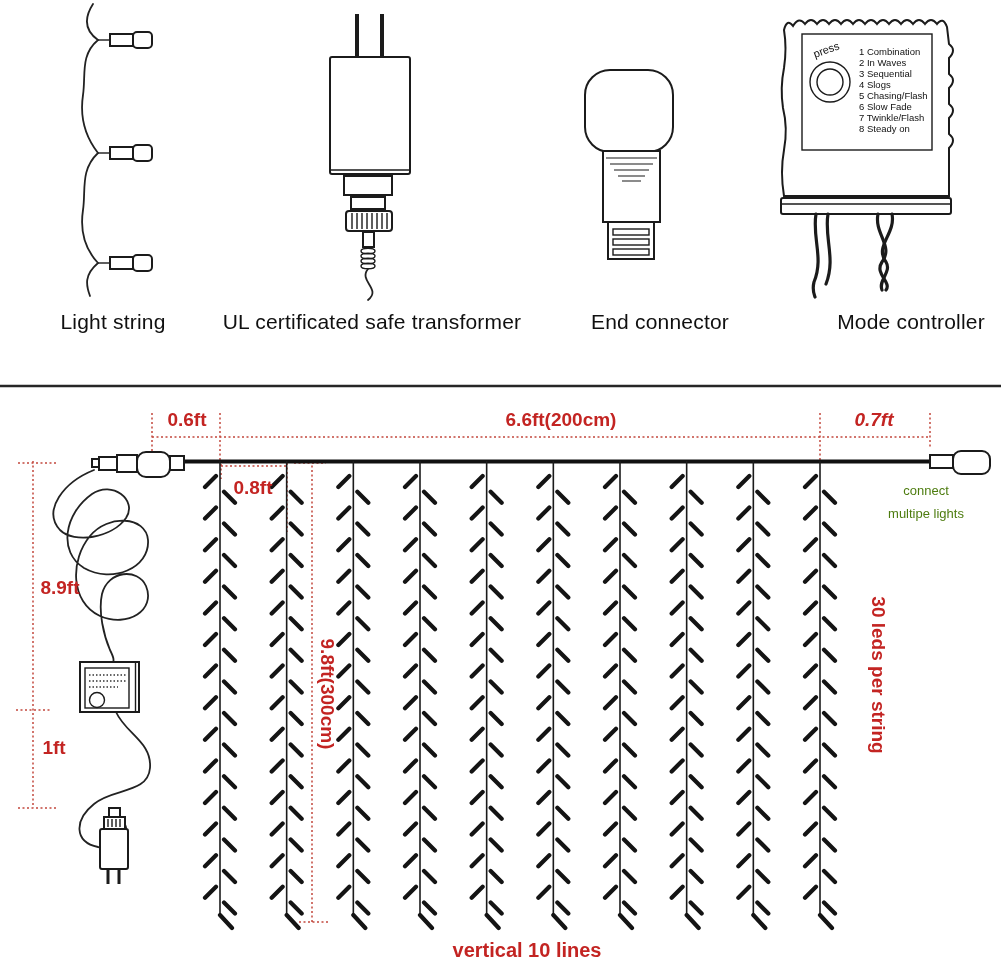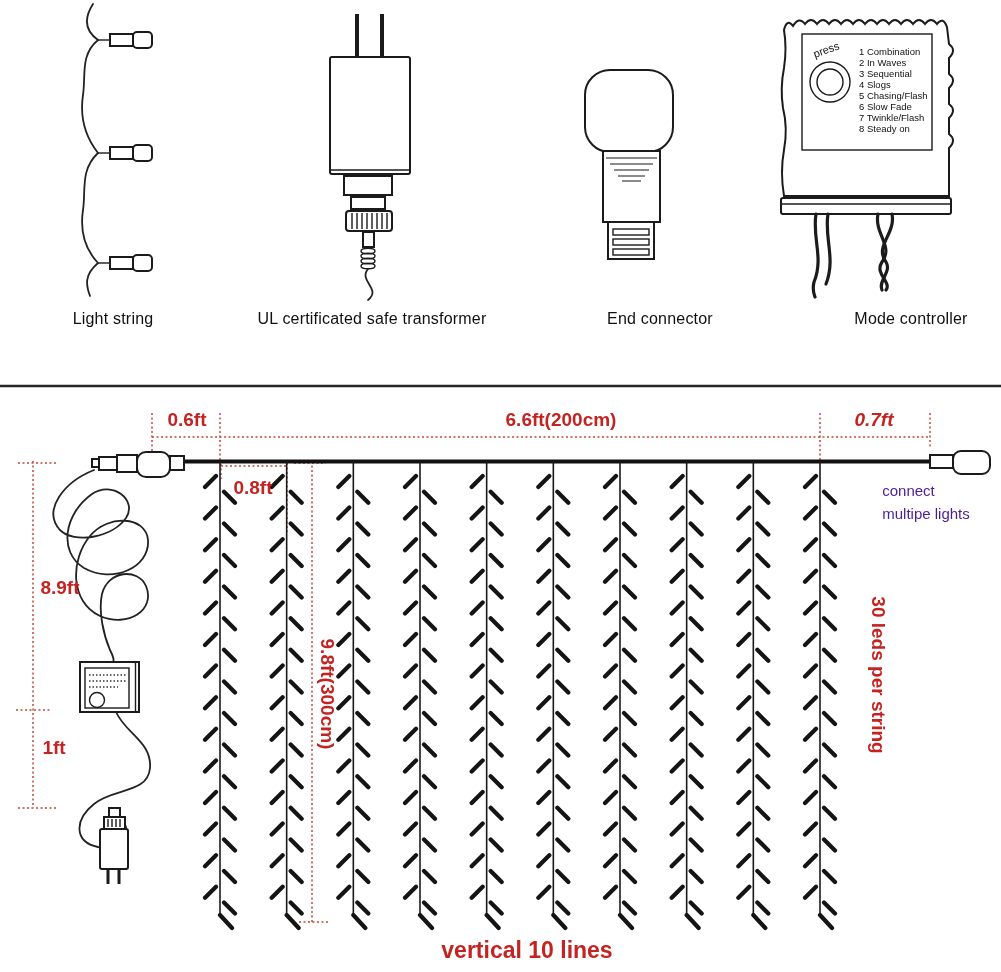--- a/index.html
+++ b/index.html
@@ -14,7 +14,7 @@
   .wirepath{fill:none;stroke:#222;stroke-width:1.8;stroke-linecap:round;}
   .legend-label{
     position:absolute;transform:translate(-50%,0);white-space:nowrap;
-    font-size:16px;color:#101010;letter-spacing:0.2px;
+    font-size:21px;color:#101010;letter-spacing:0.2px;
   }
   .red-label{
     position:absolute;transform:translate(-50%,-50%);white-space:nowrap;

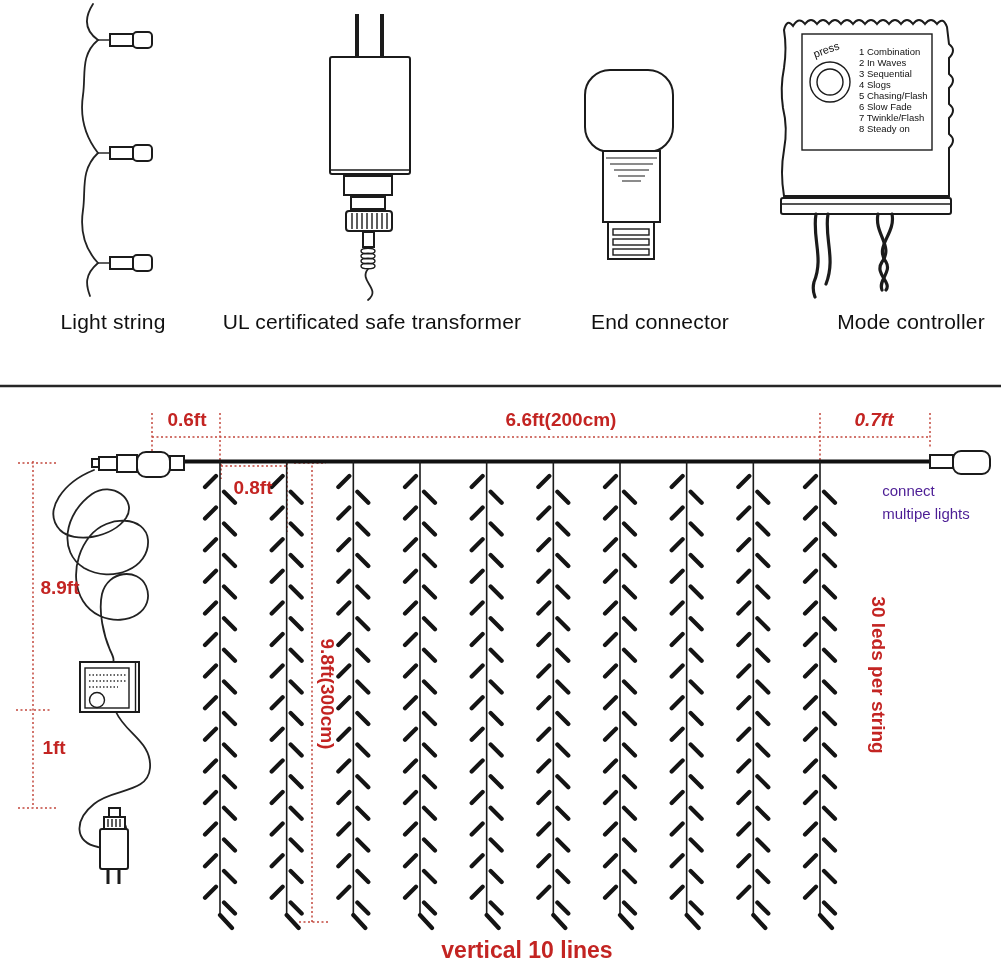--- a/index.html
+++ b/index.html
@@ -22,8 +22,8 @@
   }
   .red-label.rot{transform:translate(-50%,-50%) rotate(90deg);}
   .note-label{
-    position:absolute;transform:translate(-50%,0);text-align:left;
-    font-size:15px;color:#4c1d95;line-height:23px;white-space:nowrap;
+    position:absolute;transform:translate(-50%,0);text-align:center;
+    font-size:13px;color:#4d7c0f;line-height:23px;white-space:nowrap;
   }
   .dim{fill:none;stroke:#c2473c;stroke-width:1.5;stroke-dasharray:2 2.5;}
   .string-line{stroke:#1b1b1b;stroke-width:1.6;fill:none;}

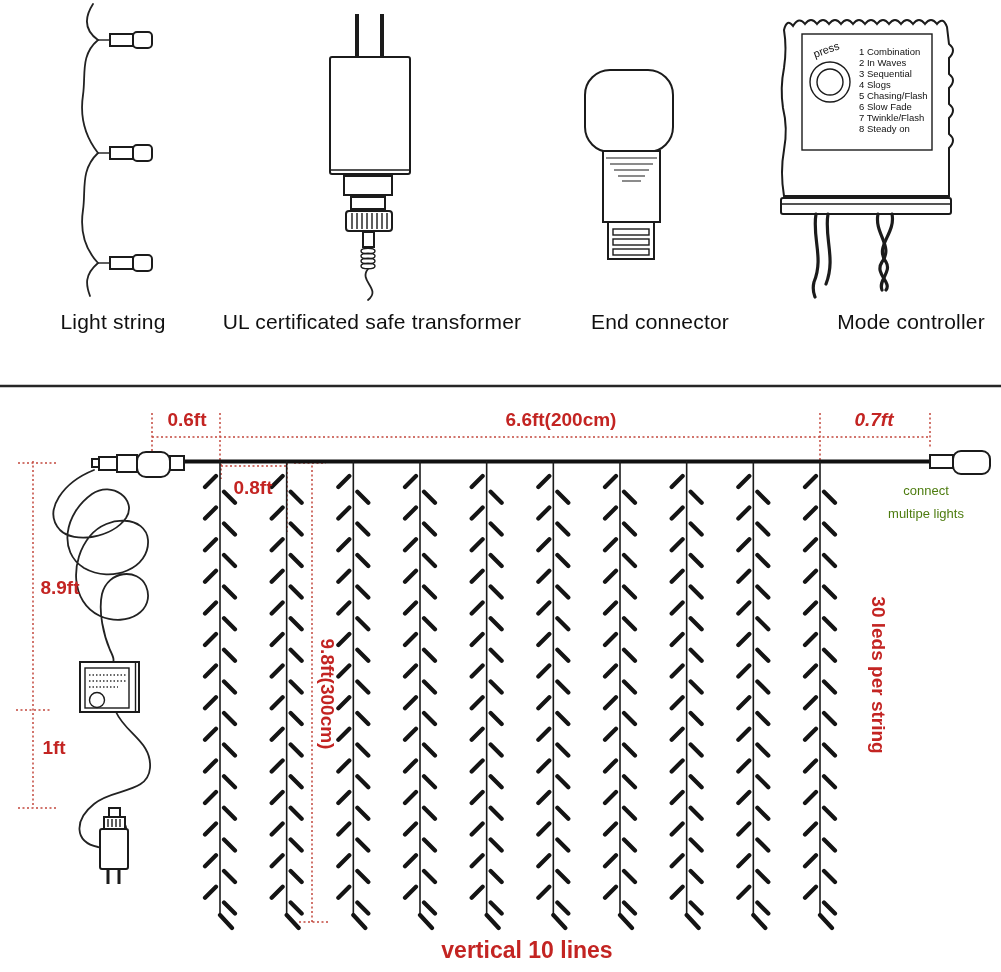--- a/index.html
+++ b/index.html
@@ -219,7 +219,7 @@
   <div class="red-label" style="left:54px;top:748px;text-align:right;">1ft</div>
   <div class="red-label rot" style="left:327px;top:694px;">9.8ft(300cm)</div>
   <div class="red-label rot" style="left:878px;top:675px;">30 leds per string</div>
-  <div class="red-label" style="left:527px;top:950px;font-size:23px;text-align:center;">vertical 10 lines</div>
+  <div class="red-label" style="left:527px;top:950px;font-size:20px;text-align:center;">vertical 10 lines</div>
 
   <div class="note-label" style="left:926px;top:479px;">
     <div>connect</div>

